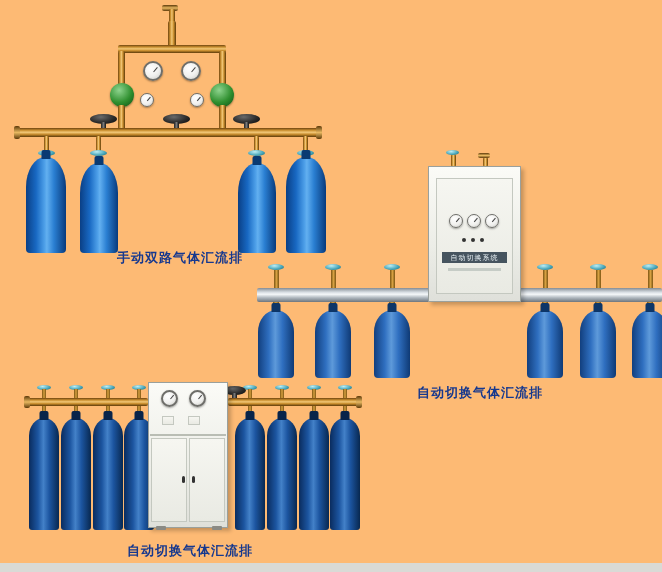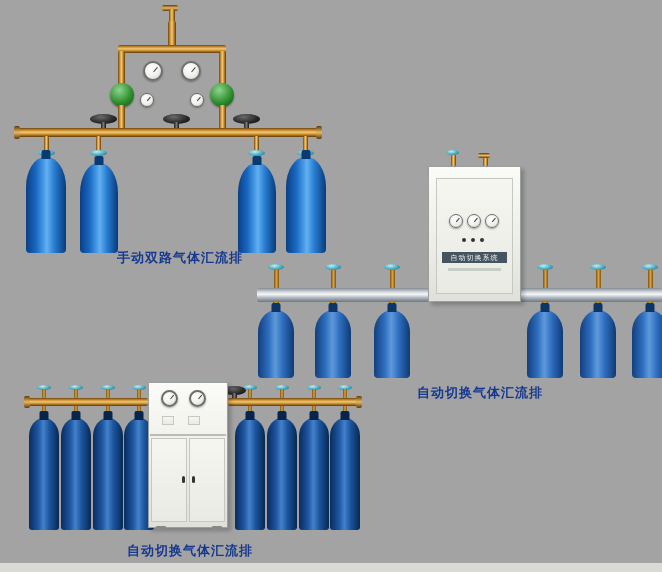--- a/index.html
+++ b/index.html
@@ -4,7 +4,7 @@
 <style>
   * { margin:0; padding:0; box-sizing:border-box; }
   body { background:#ffffff; font-family:"Liberation Sans","DejaVu Sans",sans-serif; }
-  .canvas { position:relative; width:662px; height:572px; background:#a3a3a3; overflow:hidden; }
+  .canvas { position:relative; width:662px; height:572px; background:#fdba74; overflow:hidden; }
   .canvas div { position:absolute; }
 
   

